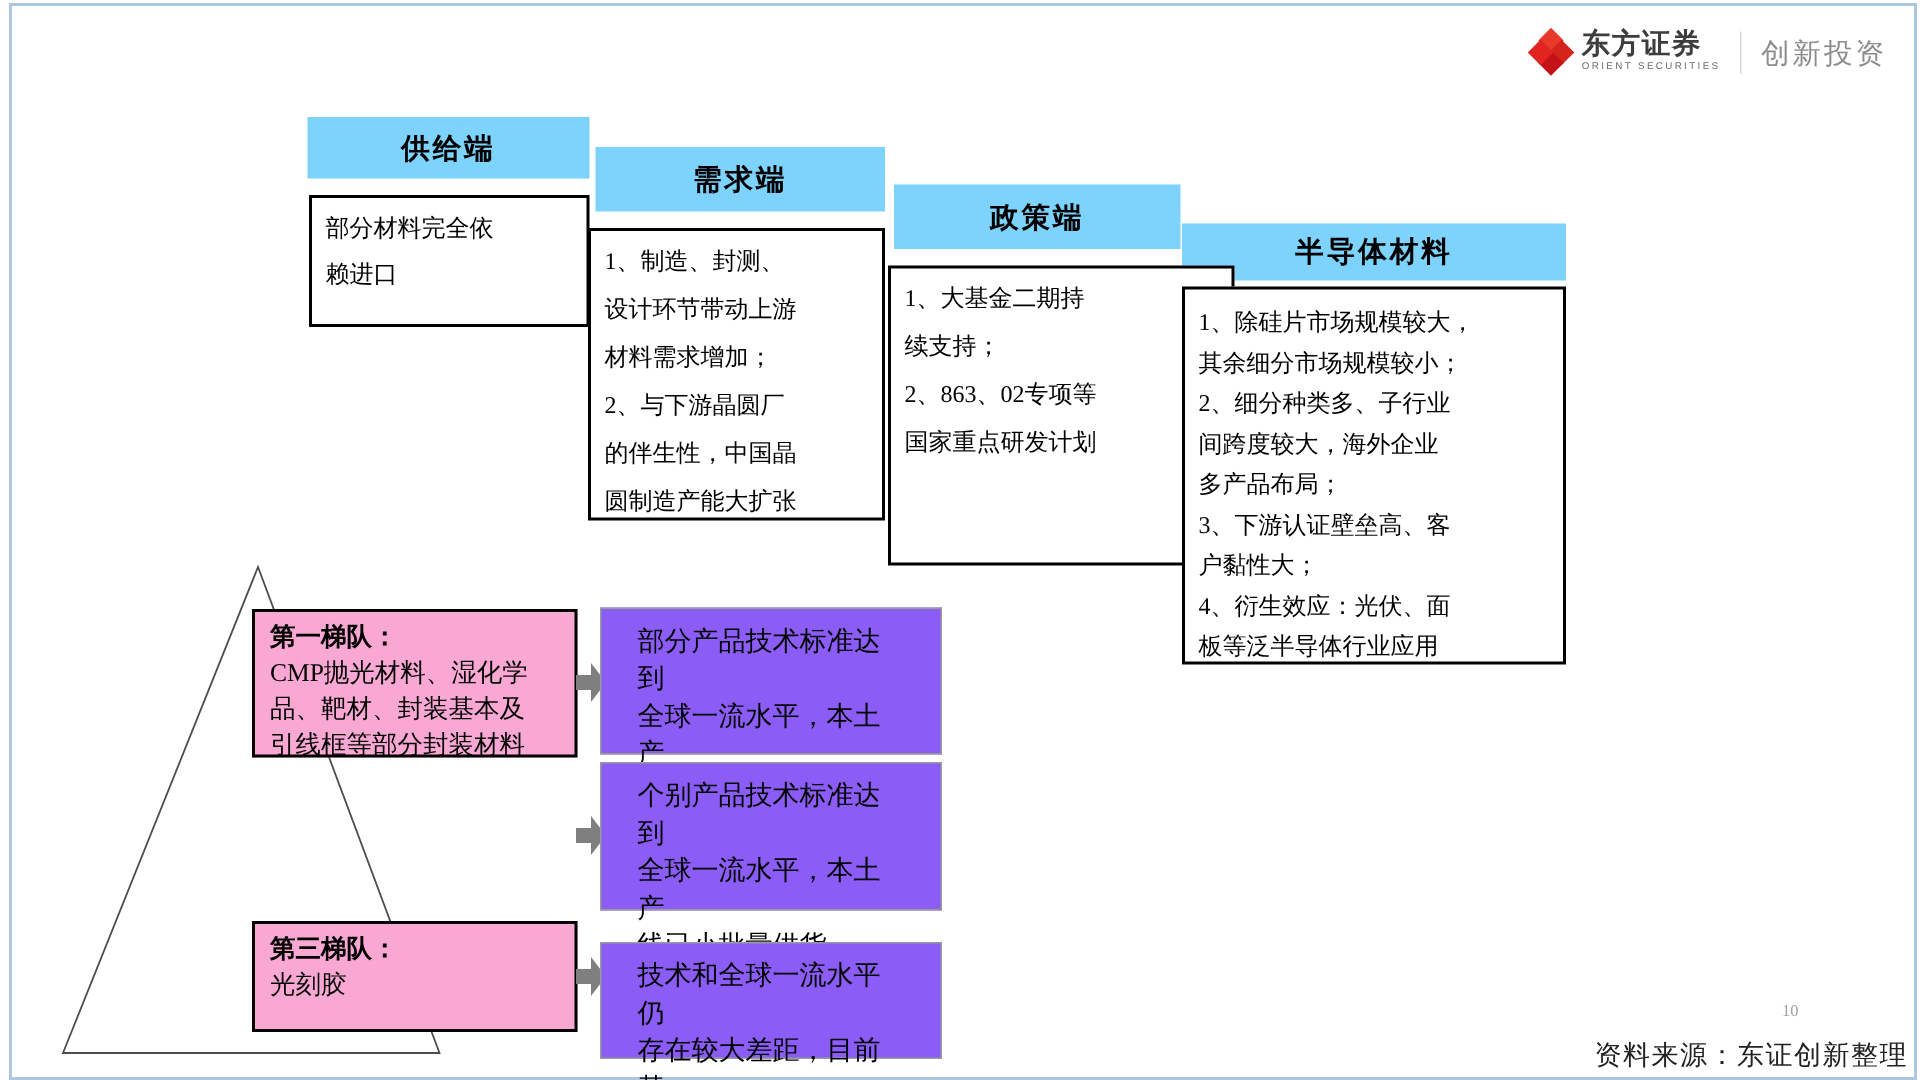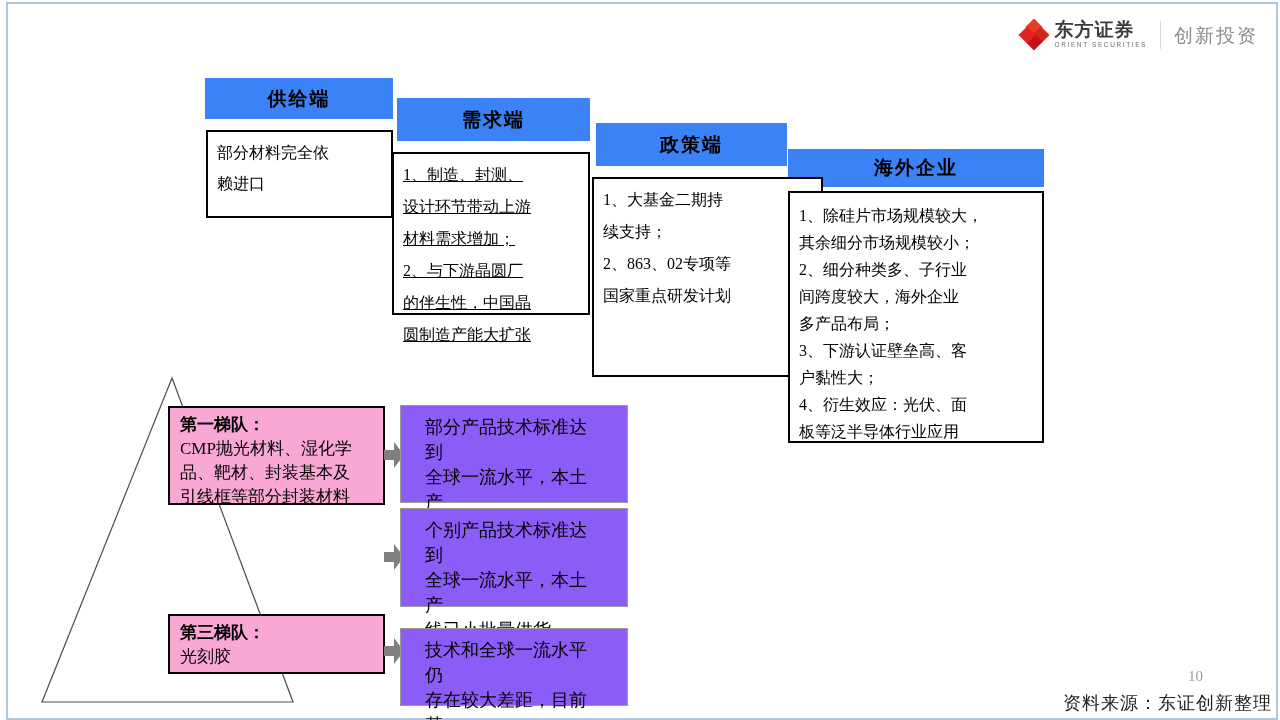--- a/index.html
+++ b/index.html
@@ -14,7 +14,7 @@
            letter-spacing: 2px; }
 
   
-  .hdr { position: absolute; background: #3b82f6; font-weight: bold; font-size: 19px;
+  .hdr { position: absolute; background: #7dd3fc; font-weight: bold; font-size: 19px;
          display: flex; align-items: center; justify-content: center; letter-spacing: 2px; }
   .hdr1 { left: 205px; top: 78px;  width: 188px; height: 41px; }
   .hdr2 { left: 397px; top: 98px;  width: 193px; height: 43px; }

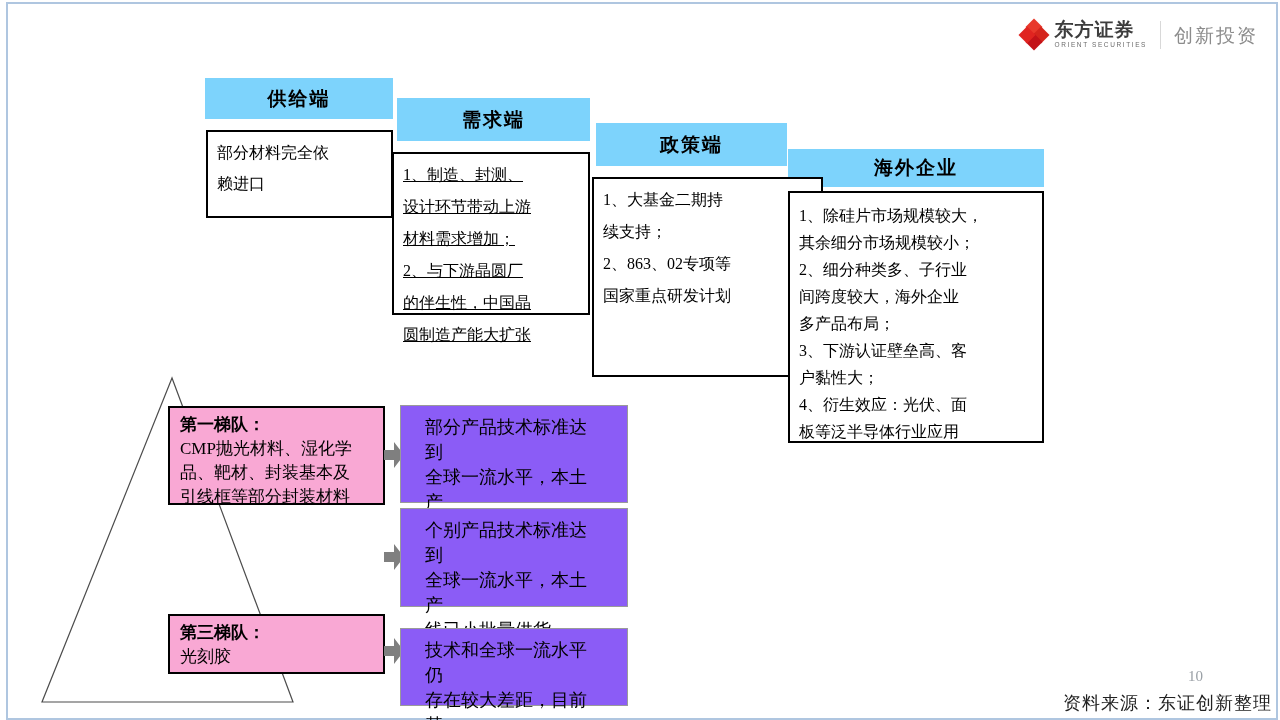--- a/index.html
+++ b/index.html
@@ -25,7 +25,7 @@
   .bod { position: absolute; background: #fff; border: 2px solid #000; font-size: 16px;
          padding: 5px 9px; white-space: pre-line; }
   .bod1 { left: 206px; top: 130px; width: 187px; height: 88px;  line-height: 31px; }
-  .bod2 { left: 392px; top: 152px; width: 198px; height: 163px; line-height: 32px; text-decoration: underline; }
+  .bod2 { left: 392px; top: 152px; width: 198px; height: 195px; line-height: 32px; }
   .bod3 { left: 592px; top: 177px; width: 231px; height: 200px; line-height: 32px; }
   .bod4 { left: 788px; top: 191px; width: 256px; height: 252px; line-height: 27px; padding-top: 9px; }
 

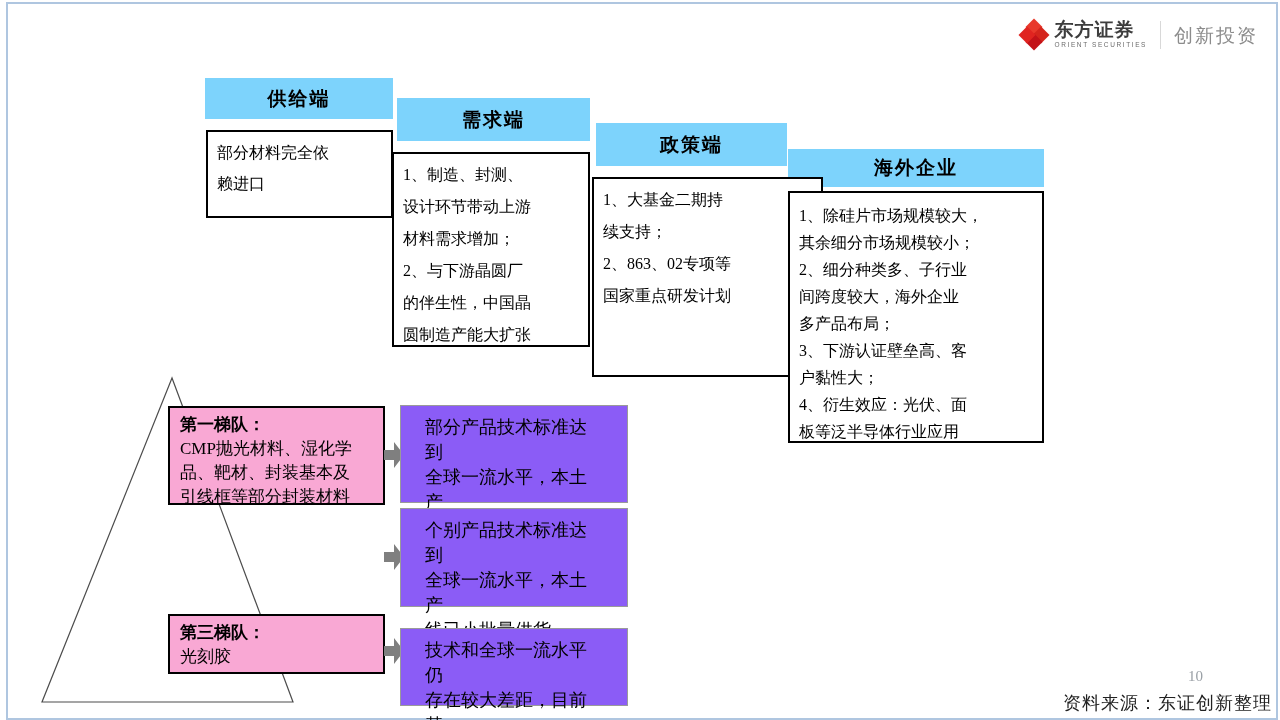--- a/index.html
+++ b/index.html
@@ -100,7 +100,7 @@
   <div class="hdr hdr1">供给端</div>
   <div class="hdr hdr2">需求端</div>
   <div class="hdr hdr3">政策端</div>
-  <div class="hdr hdr4">海外企业</div>
+  <div class="hdr hdr4">半导体材料</div>
 
   <div class="bod bod1">部分材料完全依
 赖进口</div>

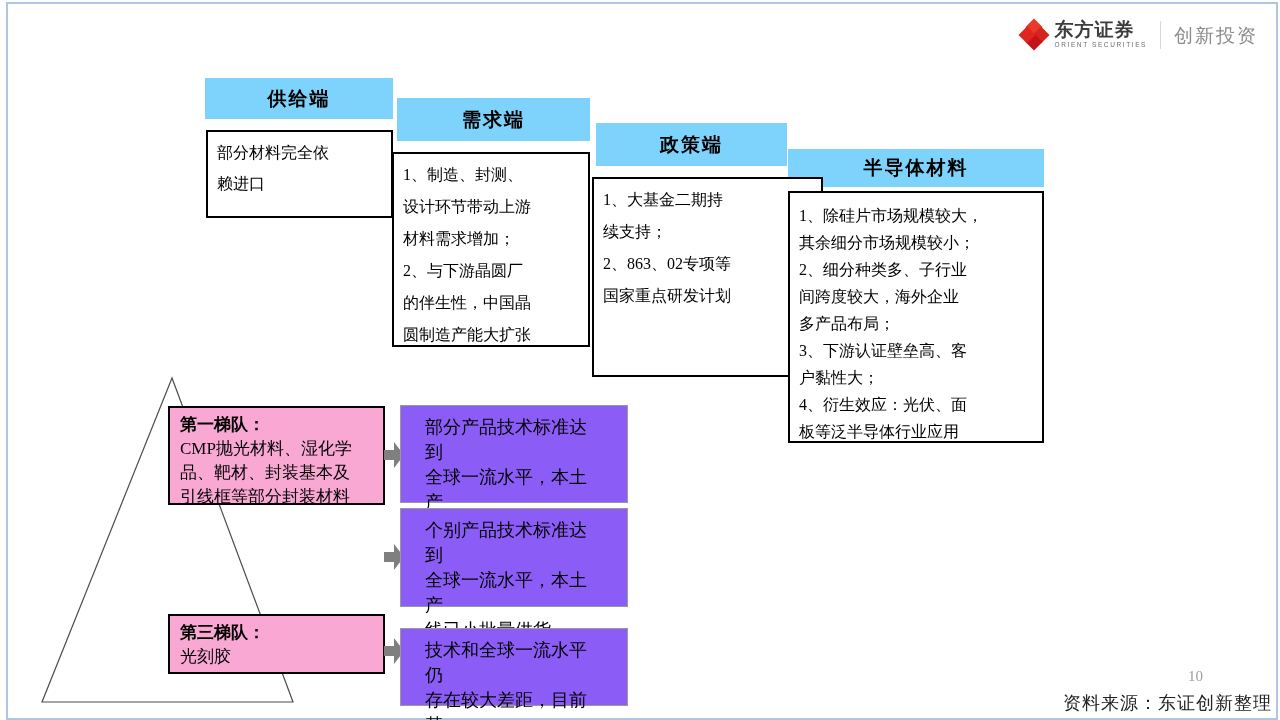--- a/index.html
+++ b/index.html
@@ -39,7 +39,7 @@
   .tier .itm { white-space: pre-line; }
   .tier1 { left: 168px; top: 406px; width: 217px; height: 99px; }
   .tier2 { left: 168px; top: 512px; width: 217px; height: 95px; }
-  .tier3 { left: 168px; top: 614px; width: 217px; height: 60px; }
+  .tier3 { left: 168px; top: 614px; width: 217px; height: 74px; }
 
   
   .res { position: absolute; background: #8b5cf6; border: 1px solid #9a9a9a; font-size: 18px;

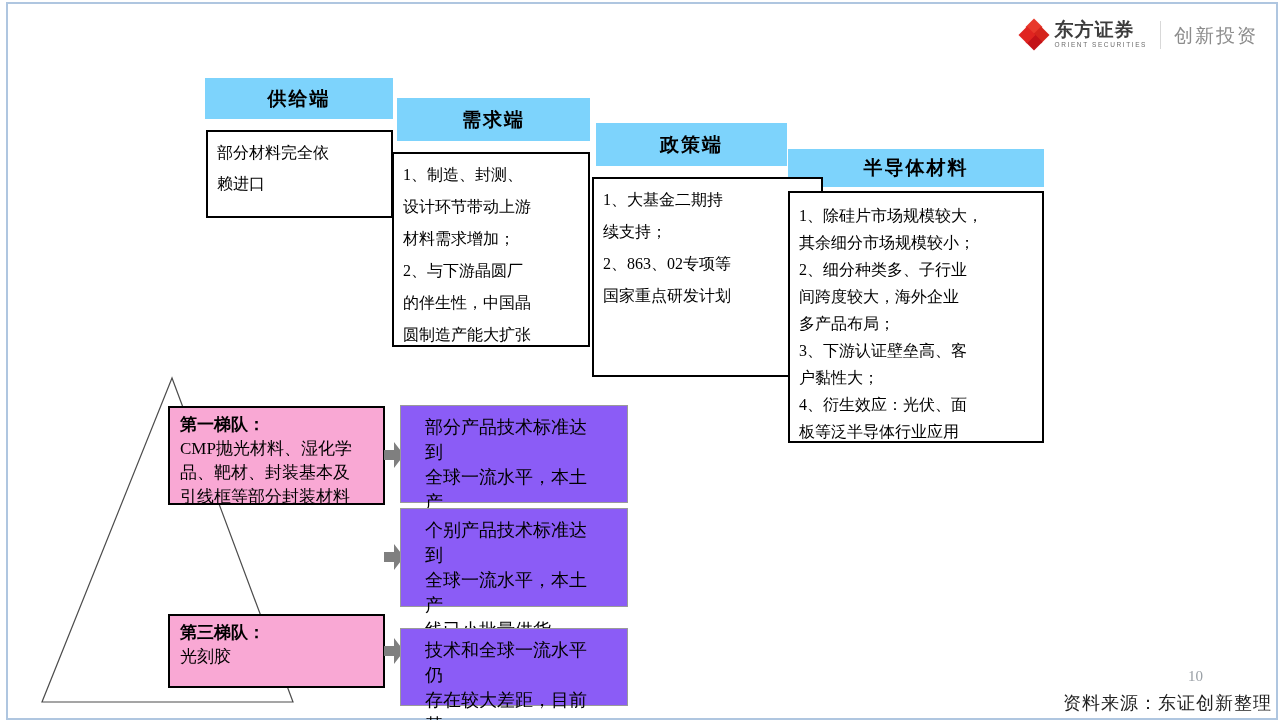--- a/index.html
+++ b/index.html
@@ -71,7 +71,7 @@
   .logo-sub { font-size: 19px; color: #8c8c8c; letter-spacing: 2px; }
 
   
-  .page-num { position: absolute; left: 1188px; top: 668px; font-size: 15px; color: #9aa0a6; }
+  .page-num { position: absolute; left: 1188px; top: 668px; font-size: 11px; color: #9aa0a6; }
   .source { position: absolute; right: 8px; top: 691px; font-size: 18px; color: #222;
             letter-spacing: 1px; }
 </style>

